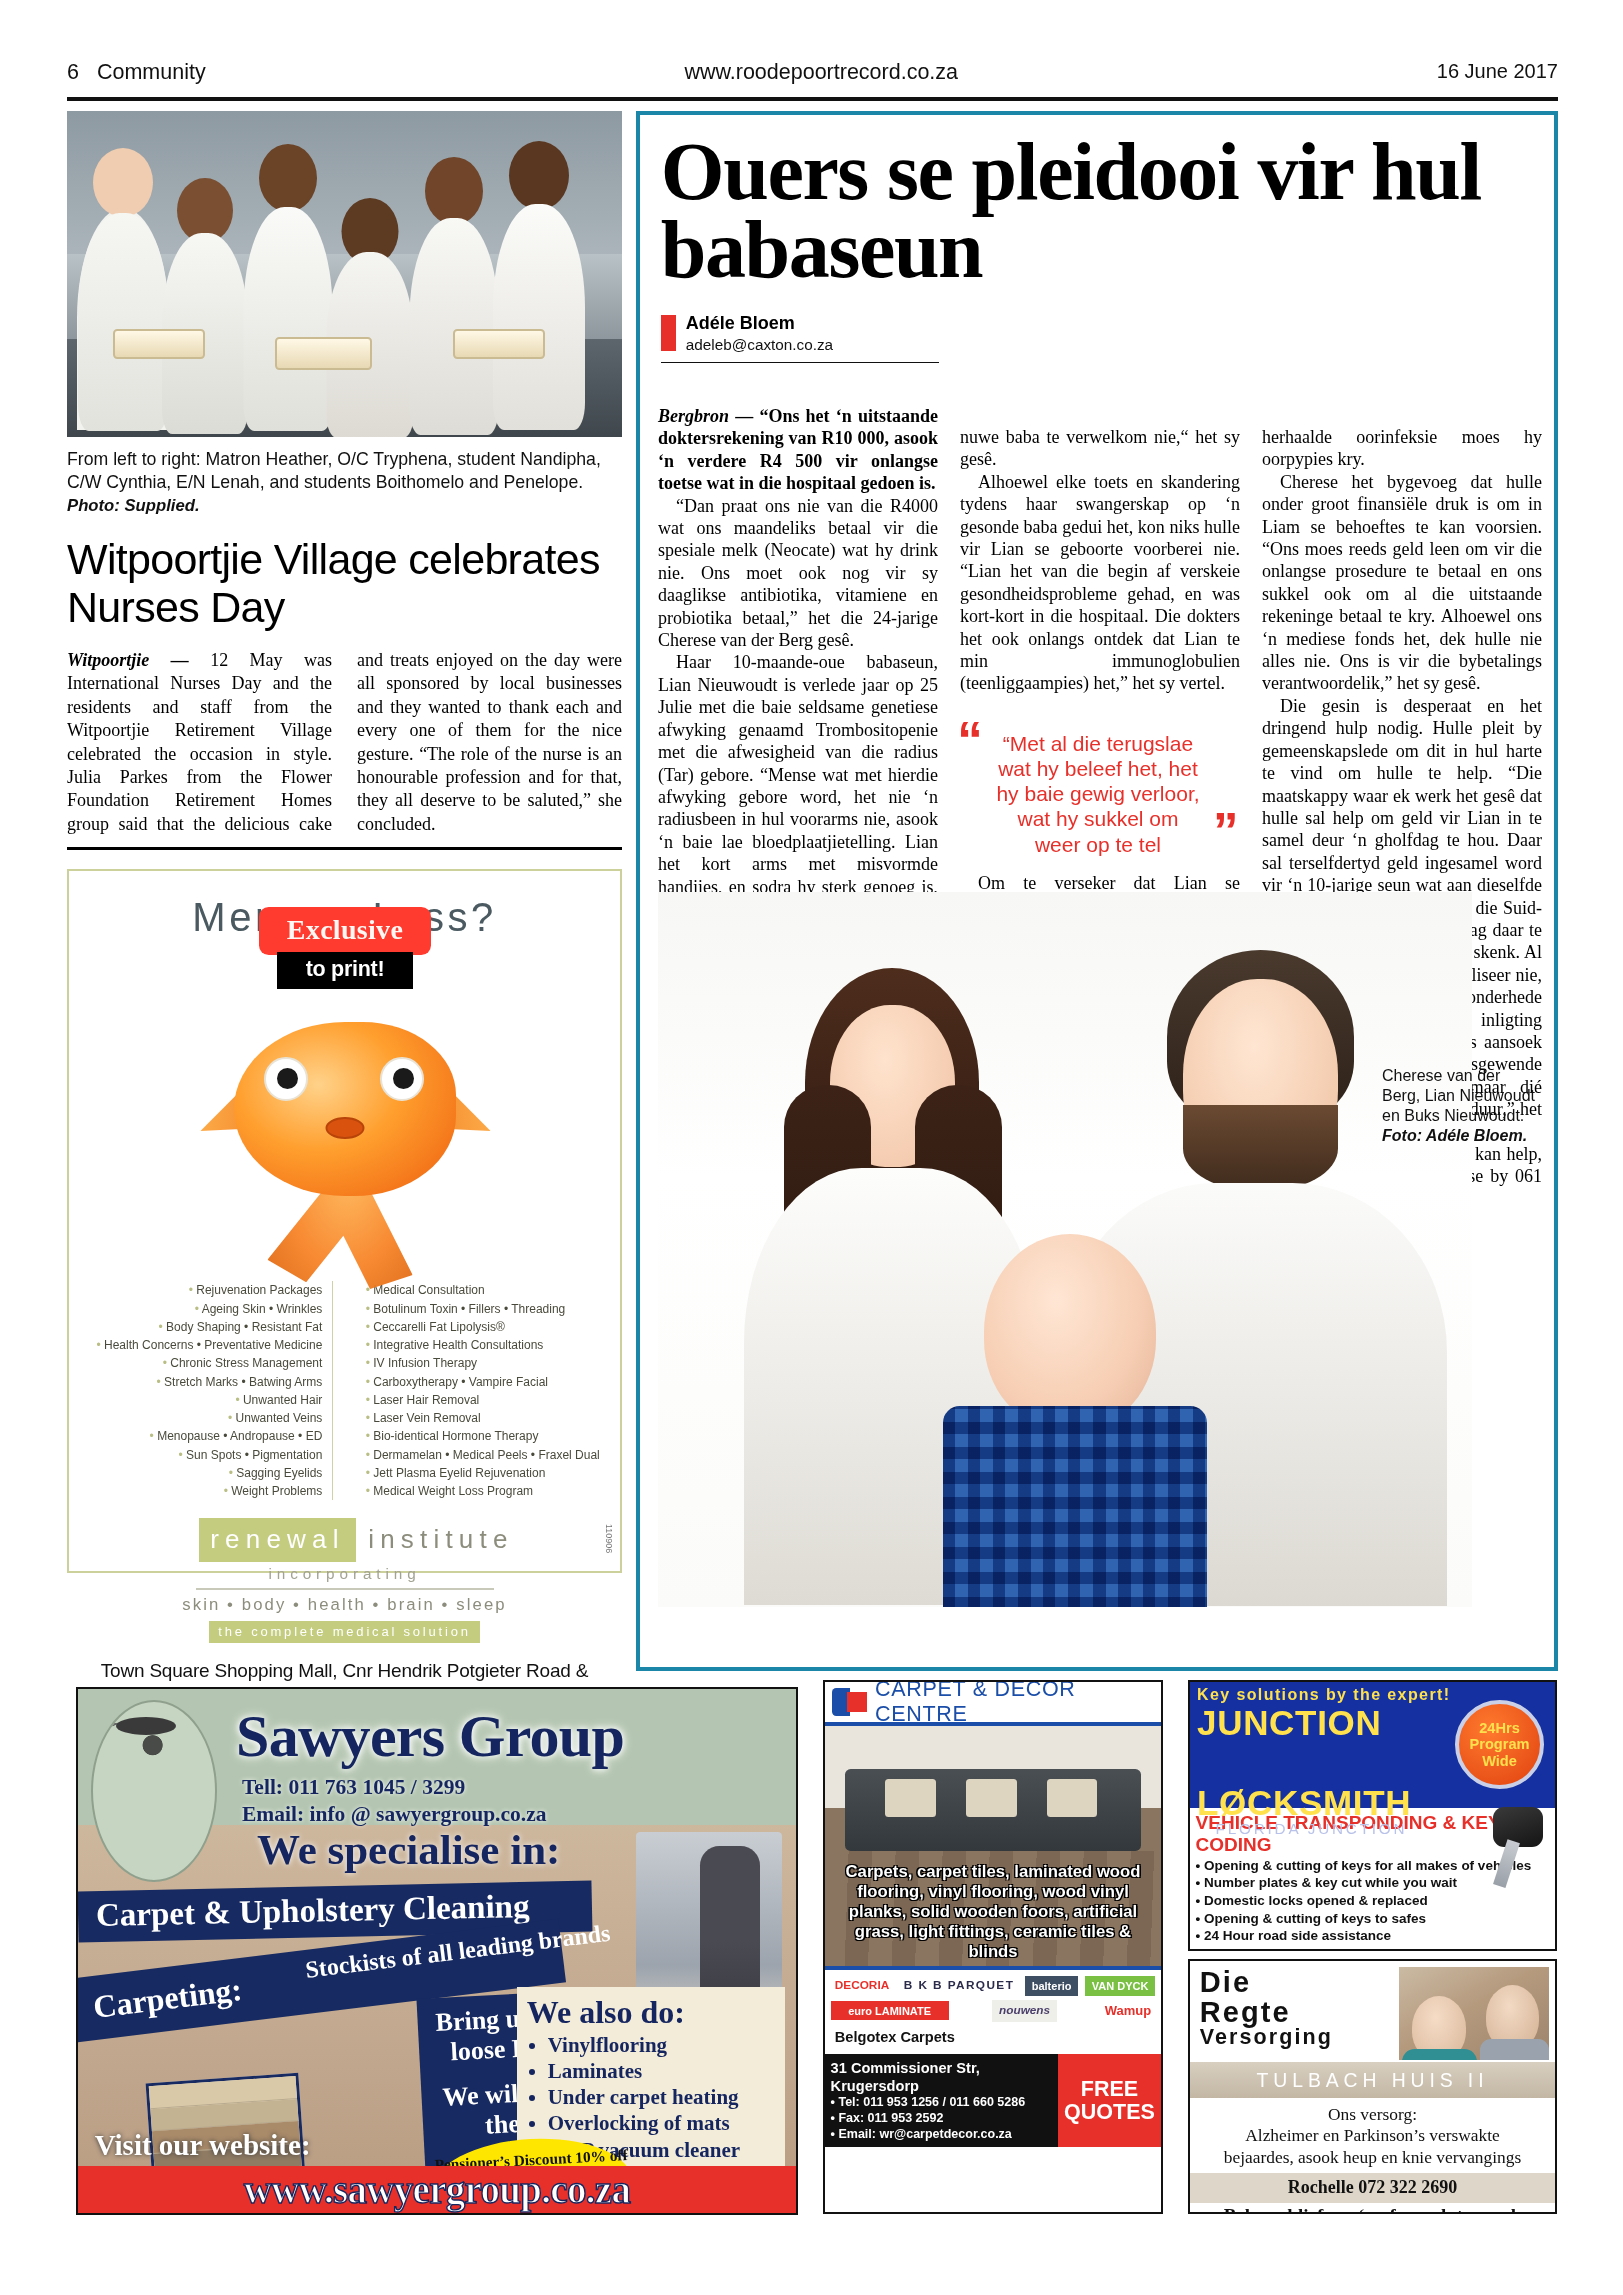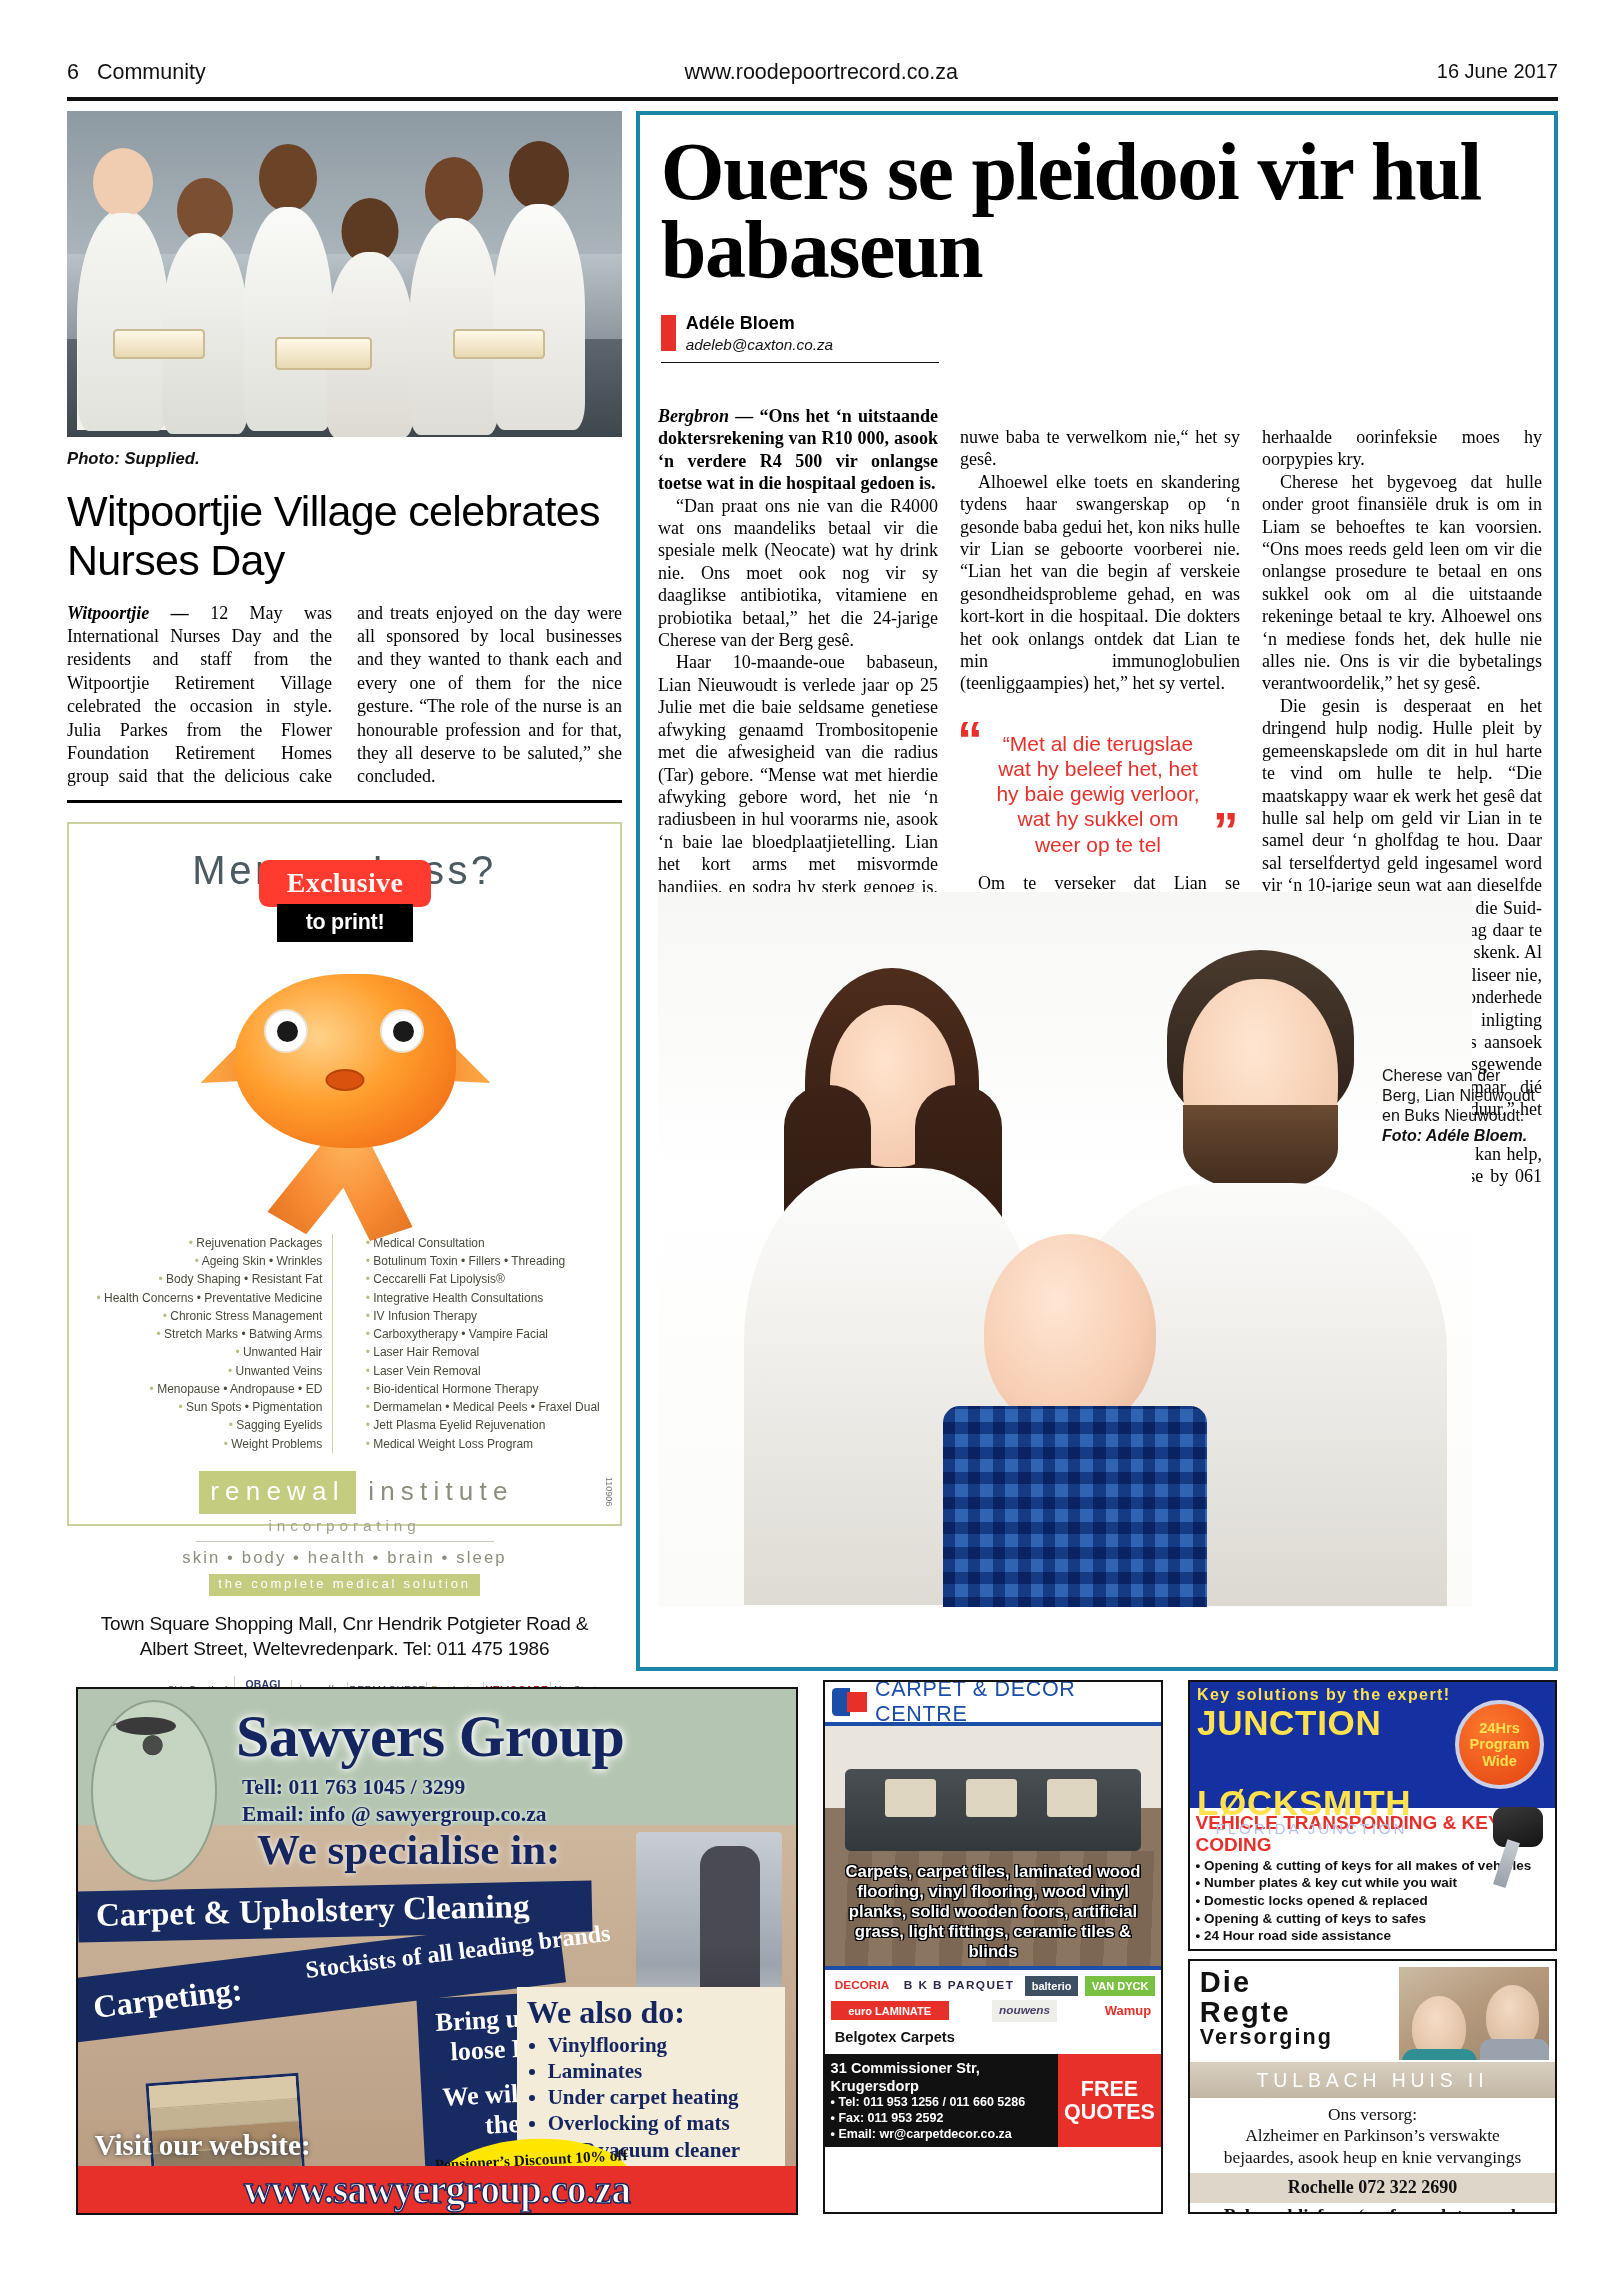--- a/index.html
+++ b/index.html
@@ -226,7 +226,7 @@
   .byline-bar { width: 15.3px; height: 36px; background: #e8302a; flex: none; margin-top: 2.1px; }
   .byline-txt { font-family: "Liberation Sans", sans-serif; line-height: 1.2; }
   .byline-name { font-size: 18px; font-weight: bold; color: #000; }
-  .byline-mail { font-size: 15.3px; color: #111; margin-top: 2.1px; font-style: italic; }
+  .byline-mail { font-size: 15.3px; color: #111; margin-top: 2.1px; }
   .byline-rule { width: 278px; height: 1.4px; background: #111; margin: 7px 0 0 2.8px; }
 
   .feat-cols {

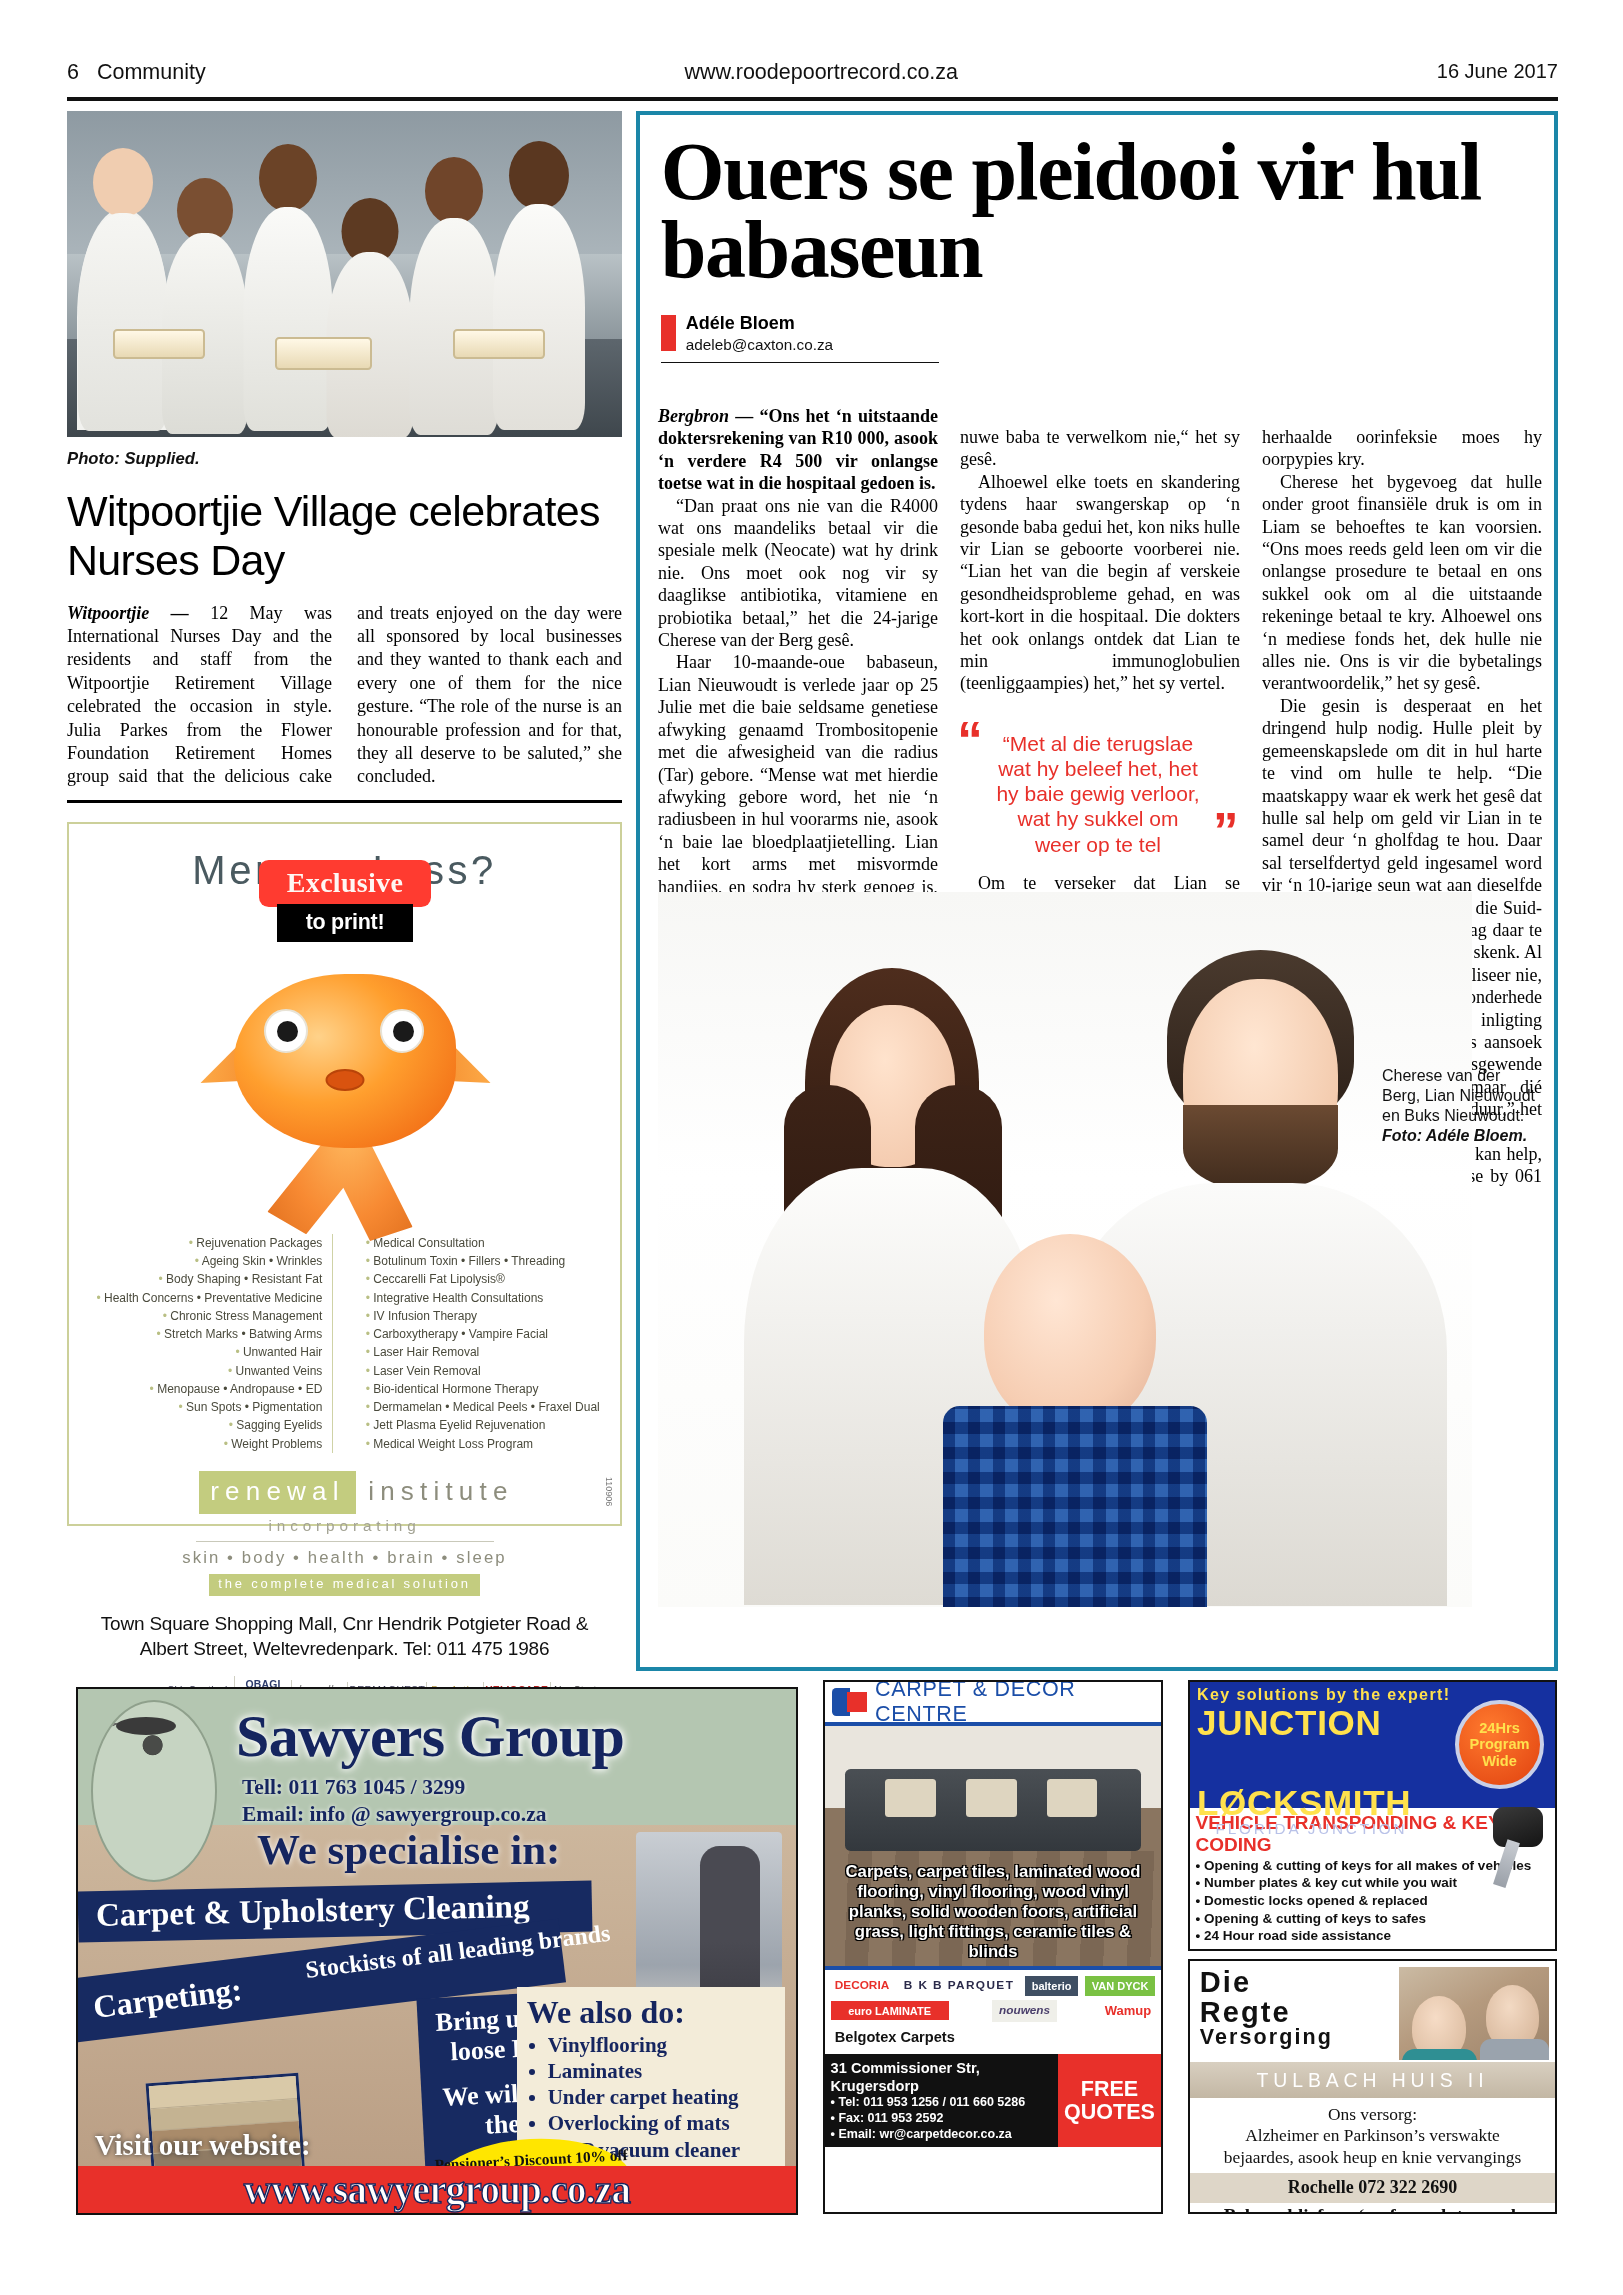--- a/index.html
+++ b/index.html
@@ -579,6 +579,7 @@
     </div>
 
     <div class="caption">
+      <span>From left to right: Matron Heather, O/C Tryphena, student Nandipha, C/W Cynthia, E/N Lenah, and students Boithomelo and Penelope.</span>
       <span class="credit">Photo: Supplied.</span>
     </div>
 

